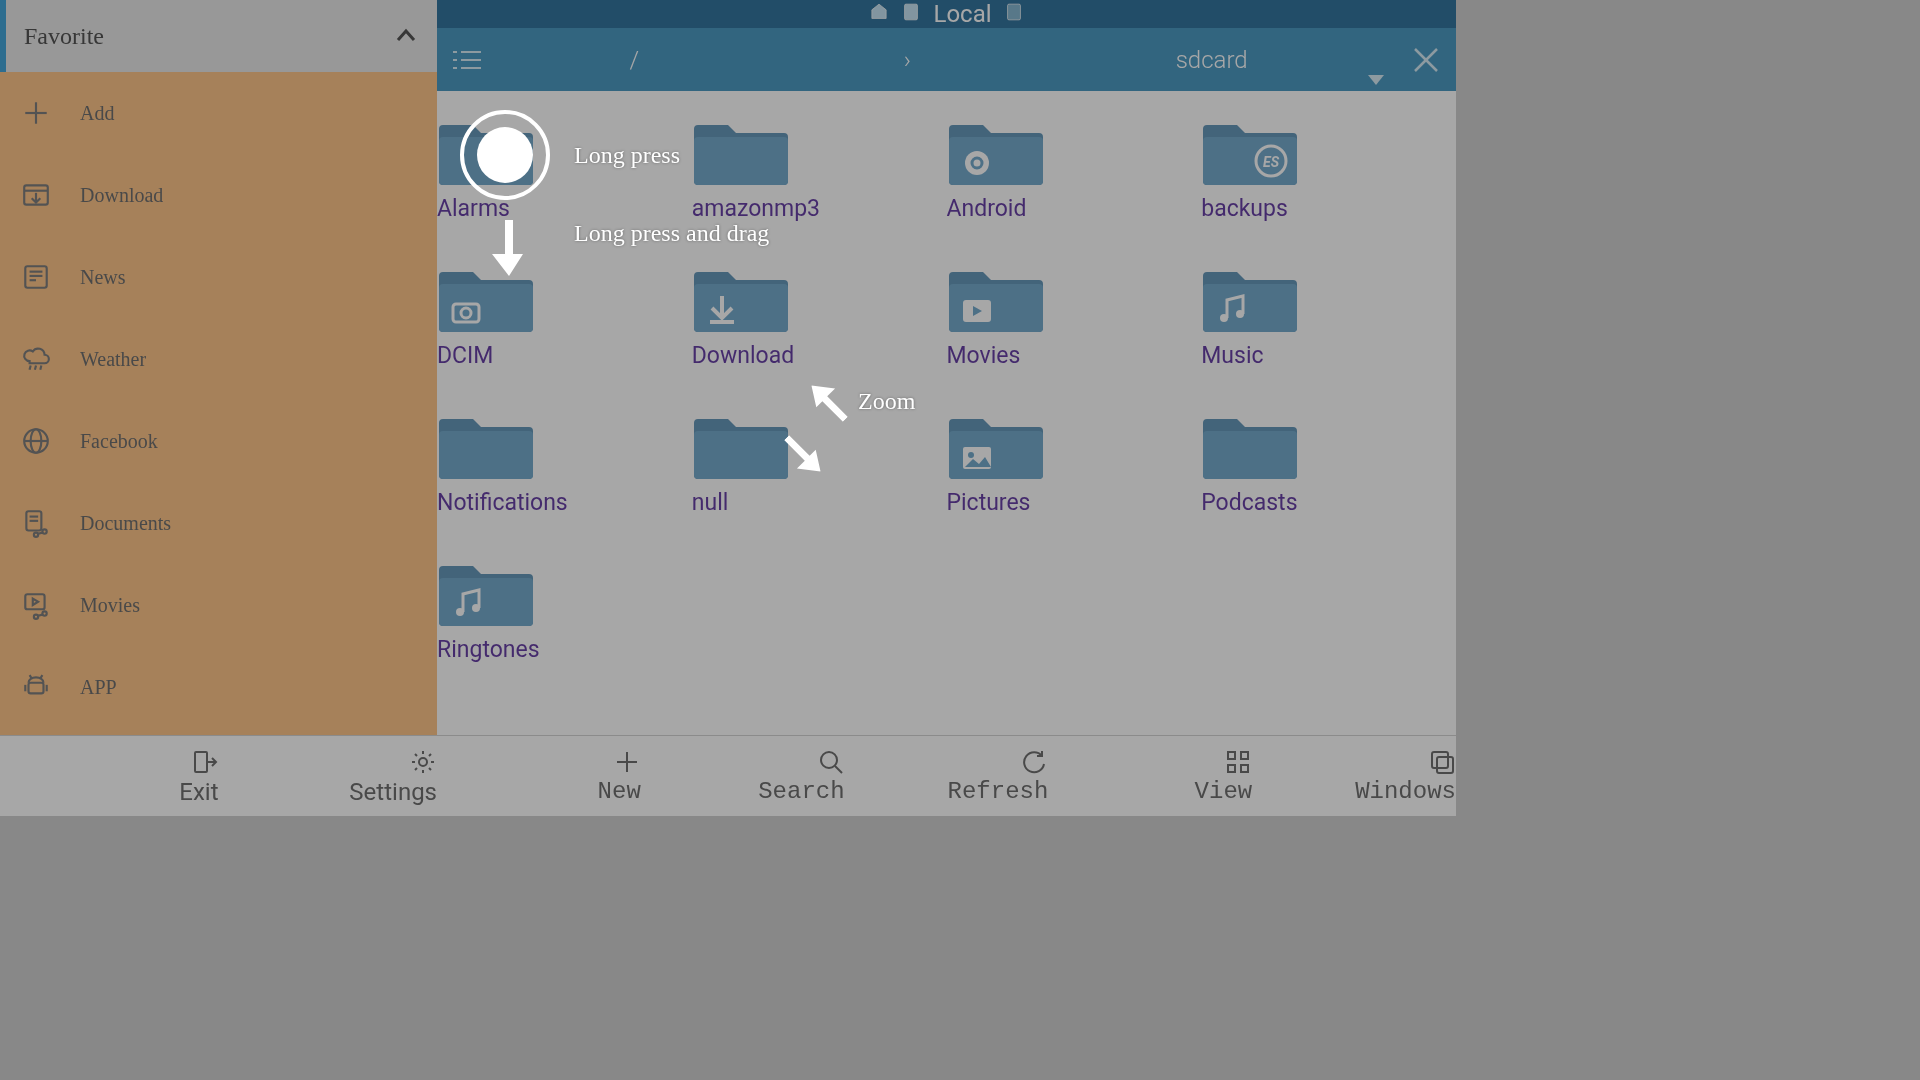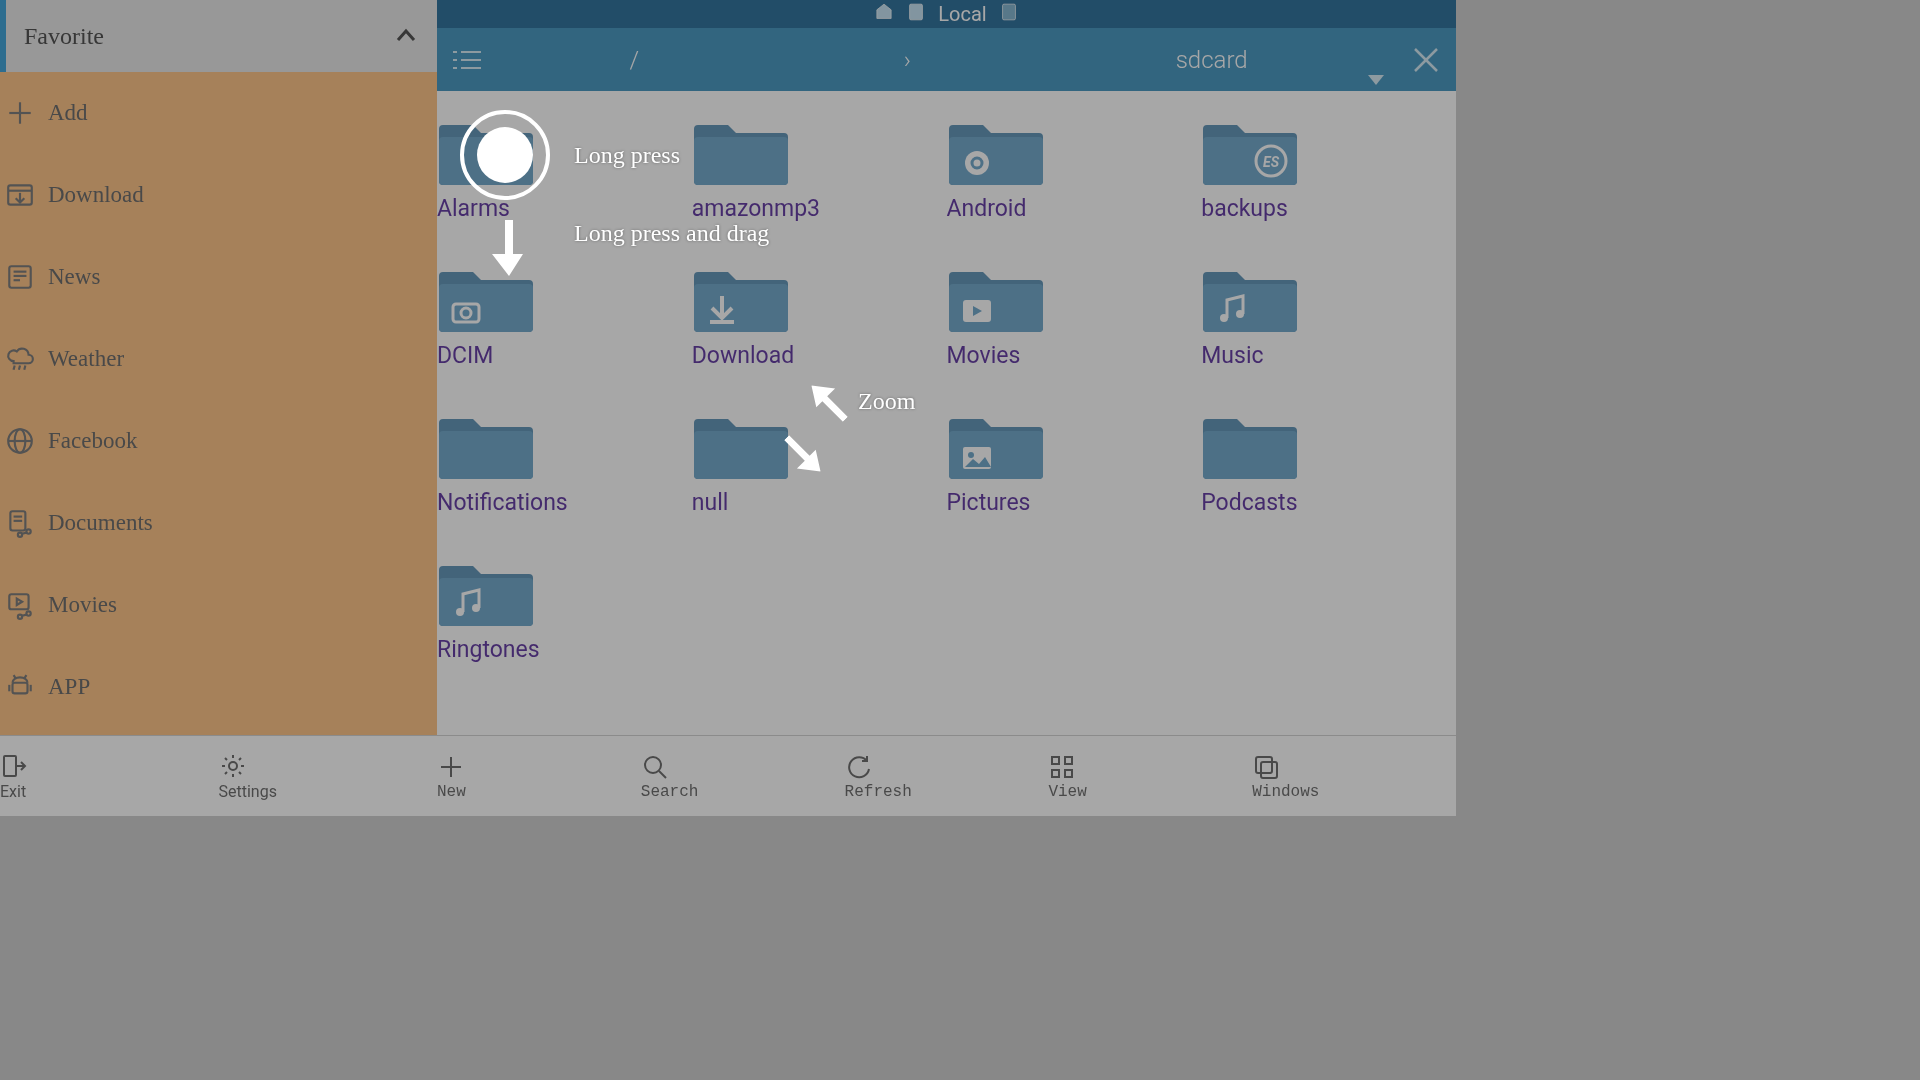--- a/index.html
+++ b/index.html
@@ -16,7 +16,7 @@
   .sidebar-item .icon svg { width: 30px; height: 30px; fill: none; stroke: #666; stroke-width: 2; }
 
   
-  .topbar1 { position: absolute; top:0; left:437px; right:0; height:28px; background:#0d5b8c; display:flex; align-items:center; justify-content:center; gap:12px; color:#fff; font-size:20px; }
+  .topbar1 { position: absolute; top:0; left:437px; right:0; height:28px; background:#0d5b8c; display:flex; align-items:center; justify-content:center; gap:12px; color:#fff; font-size:24px; }
   .topbar1 .icon svg { width:20px;height:20px;fill:#fff;stroke:#fff; }
   .topbar2 { position:absolute; top:28px; left:437px; right:0; height:63px; background:#2a87b7; display:flex; align-items:center; color:#fff; }
   .list-toggle { width:60px; display:flex; align-items:center; justify-content:center; }

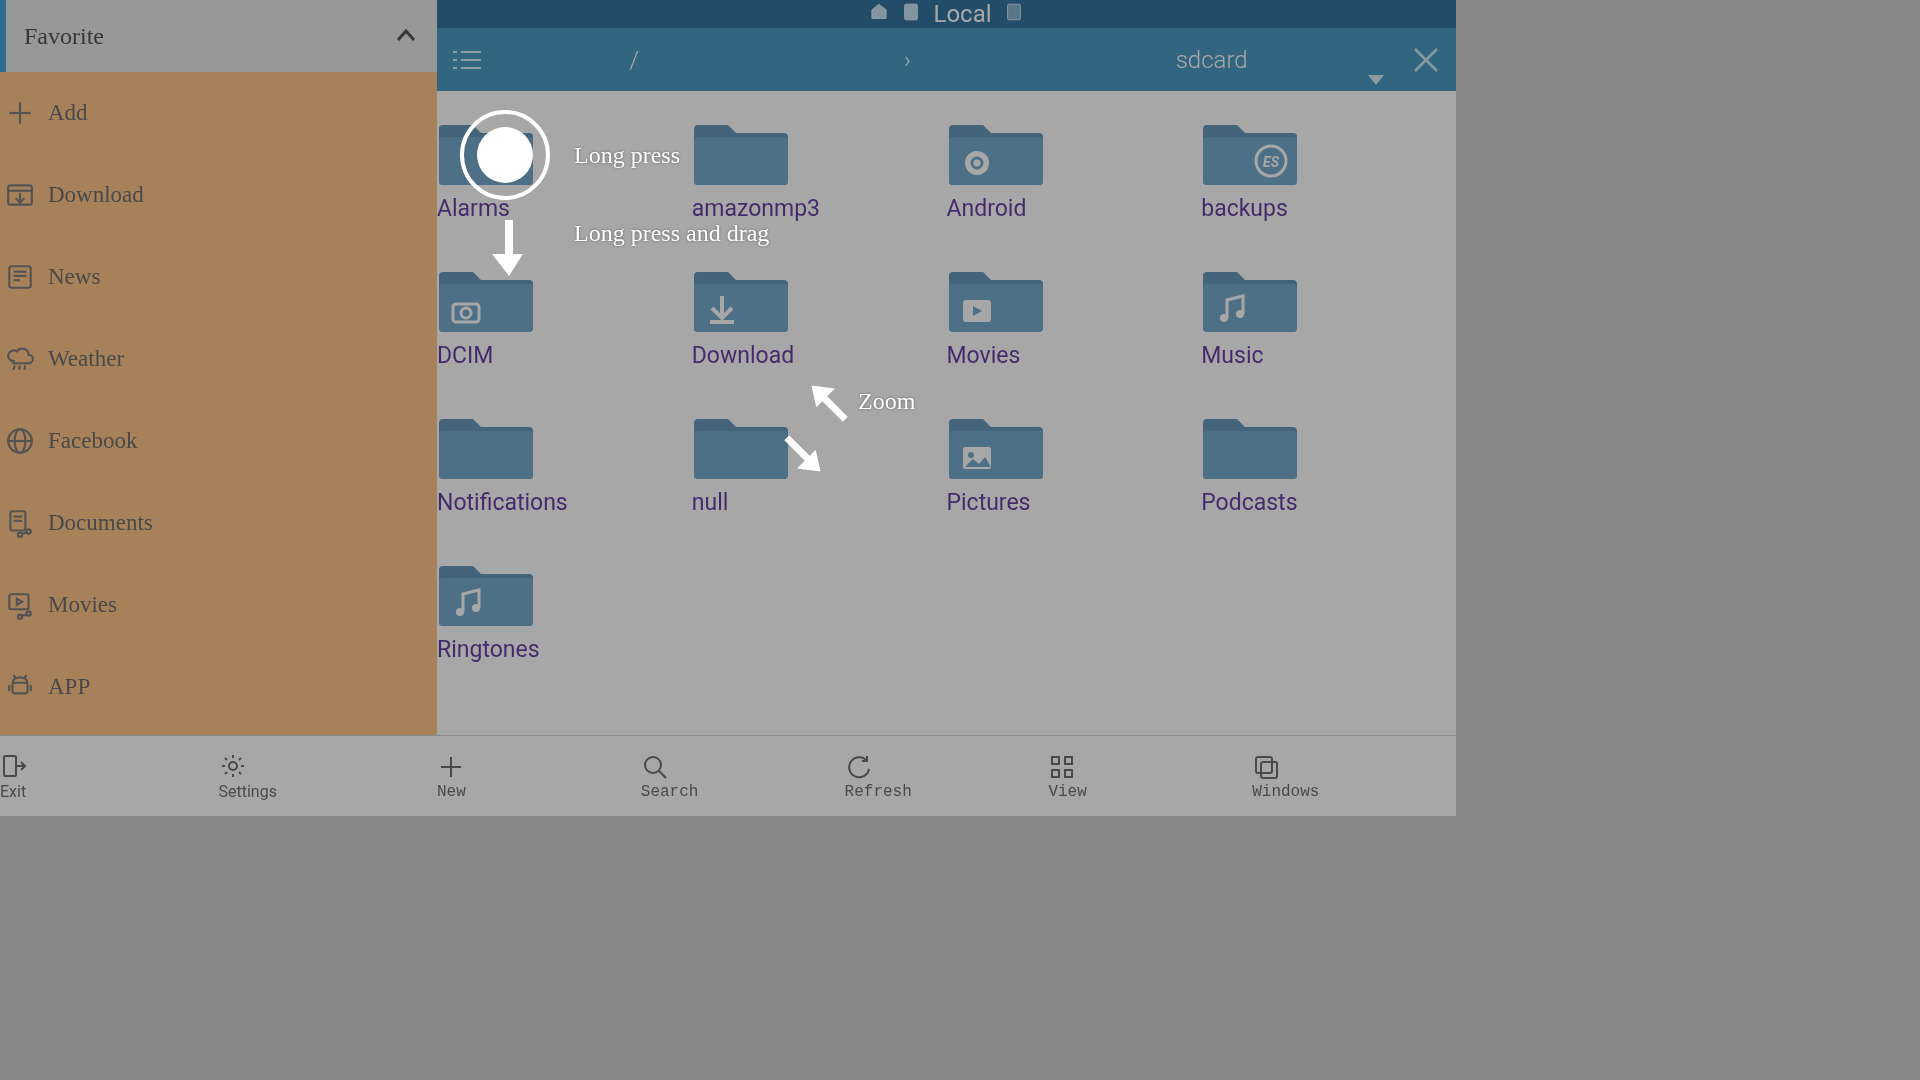--- a/index.html
+++ b/index.html
@@ -11,7 +11,7 @@
   .sidebar-header { height: 72px; background: #e3e3e3; display: flex; align-items: center; justify-content: space-between; padding: 0 20px 0 18px; border-left: 6px solid #2196d4; }
   .sidebar-header-title { font-size: 24px; color: #333; }
   .sidebar-items { flex: 1; overflow: hidden; }
-  .sidebar-item { display: flex; align-items: center; height: 82px; padding-left: 4px; gap: 12px; color: #555; font-size: 23px; }
+  .sidebar-item { display: flex; align-items: center; height: 82px; padding-left: 20px; gap: 28px; color: #555; font-size: 20px; }
   .sidebar-item .icon { width: 32px; display:flex; align-items:center; justify-content:center; }
   .sidebar-item .icon svg { width: 30px; height: 30px; fill: none; stroke: #666; stroke-width: 2; }
 

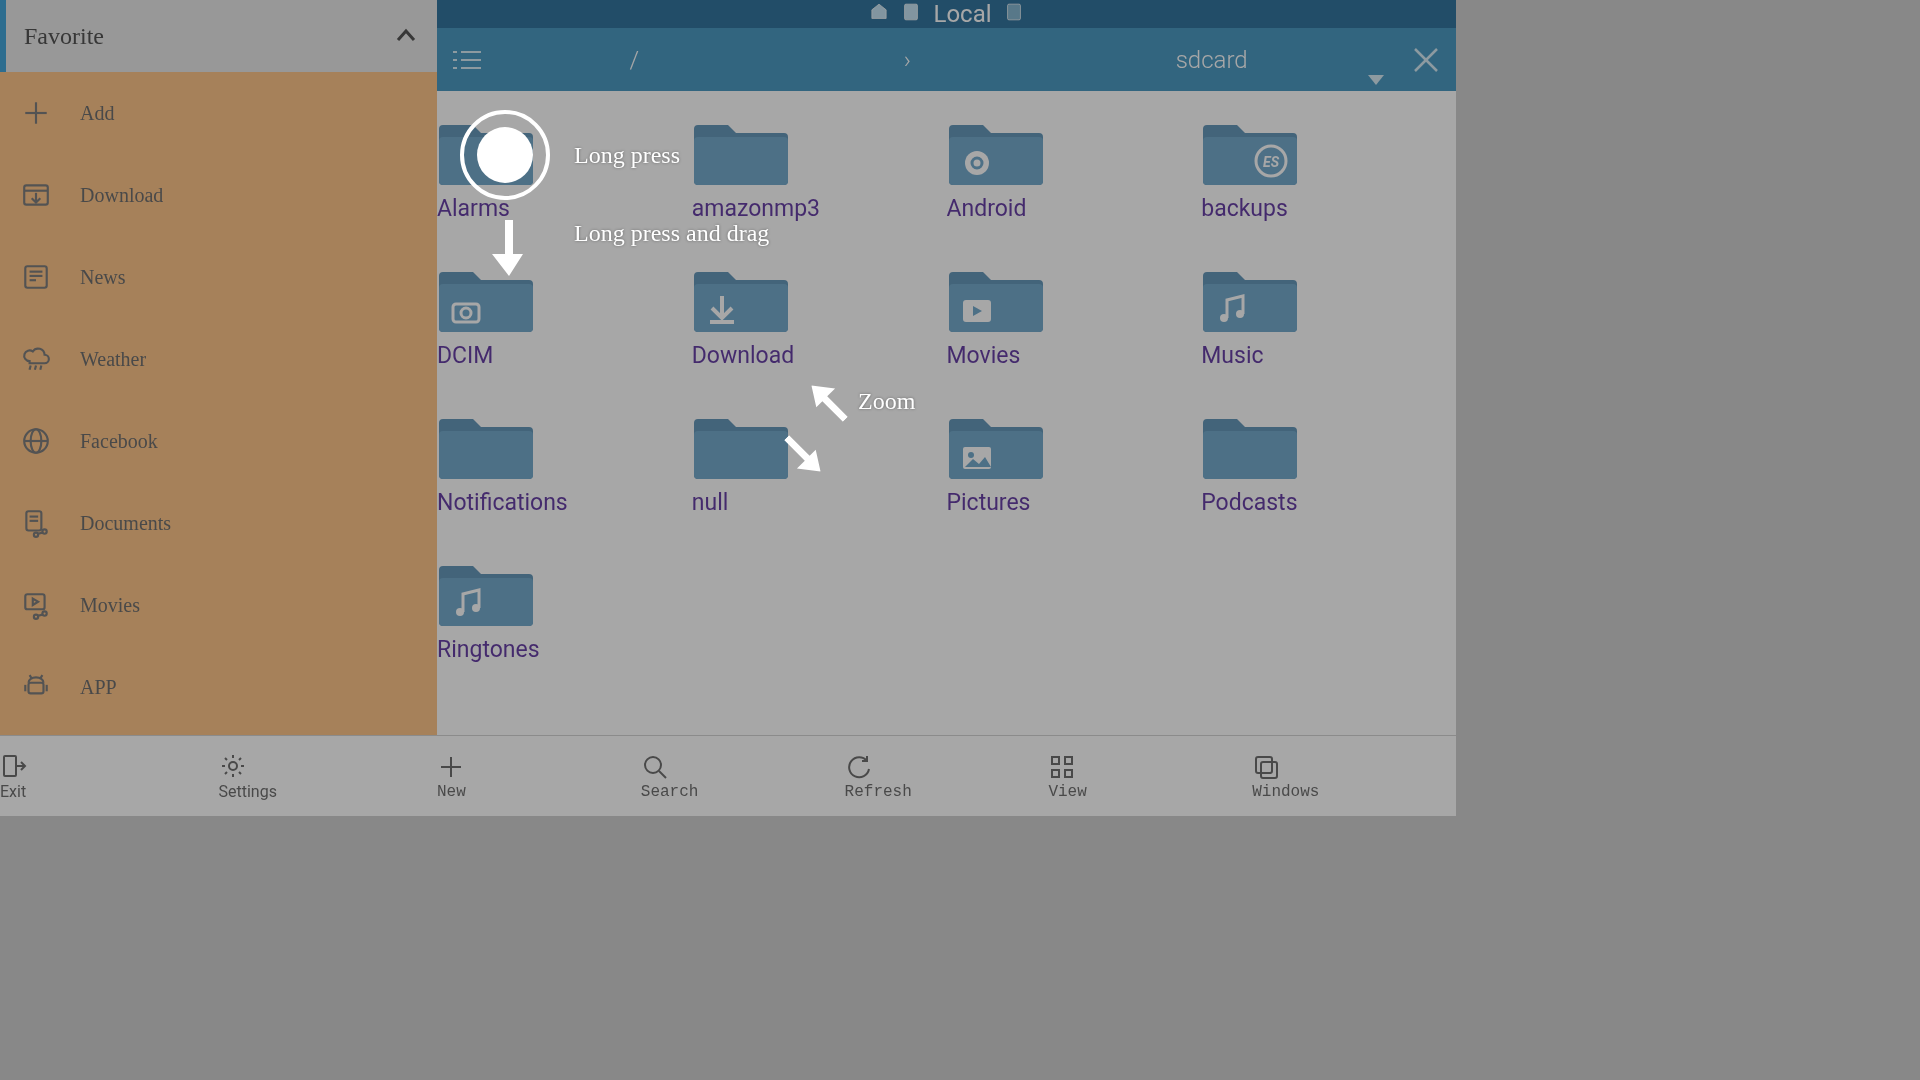--- a/index.html
+++ b/index.html
@@ -37,7 +37,7 @@
   .bottombar { position:absolute; bottom:0; left:0; right:0; height:81px; background:#fff; border-top:1px solid #ccc; display:flex; }
   .bottombar .side { width:437px; display:flex; }
   .bottombar .main { flex:1; display:flex;font-family:Liberation Mono, monospace; }
-  .bb-item { flex:1; display:flex; flex-direction:column; align-items:flex-start; justify-content:center; gap:1px; color:#555; font-size:16px; }
+  .bb-item { flex:1; display:flex; flex-direction:column; align-items:flex-end; justify-content:center; gap:1px; color:#555; font-size:24px; }
   .bb-item .icon { height:30px; display:flex; align-items:center; justify-content:center; }
   .bb-item .icon svg { width:28px;height:28px;fill:none;stroke:#555;stroke-width:2; }
 

